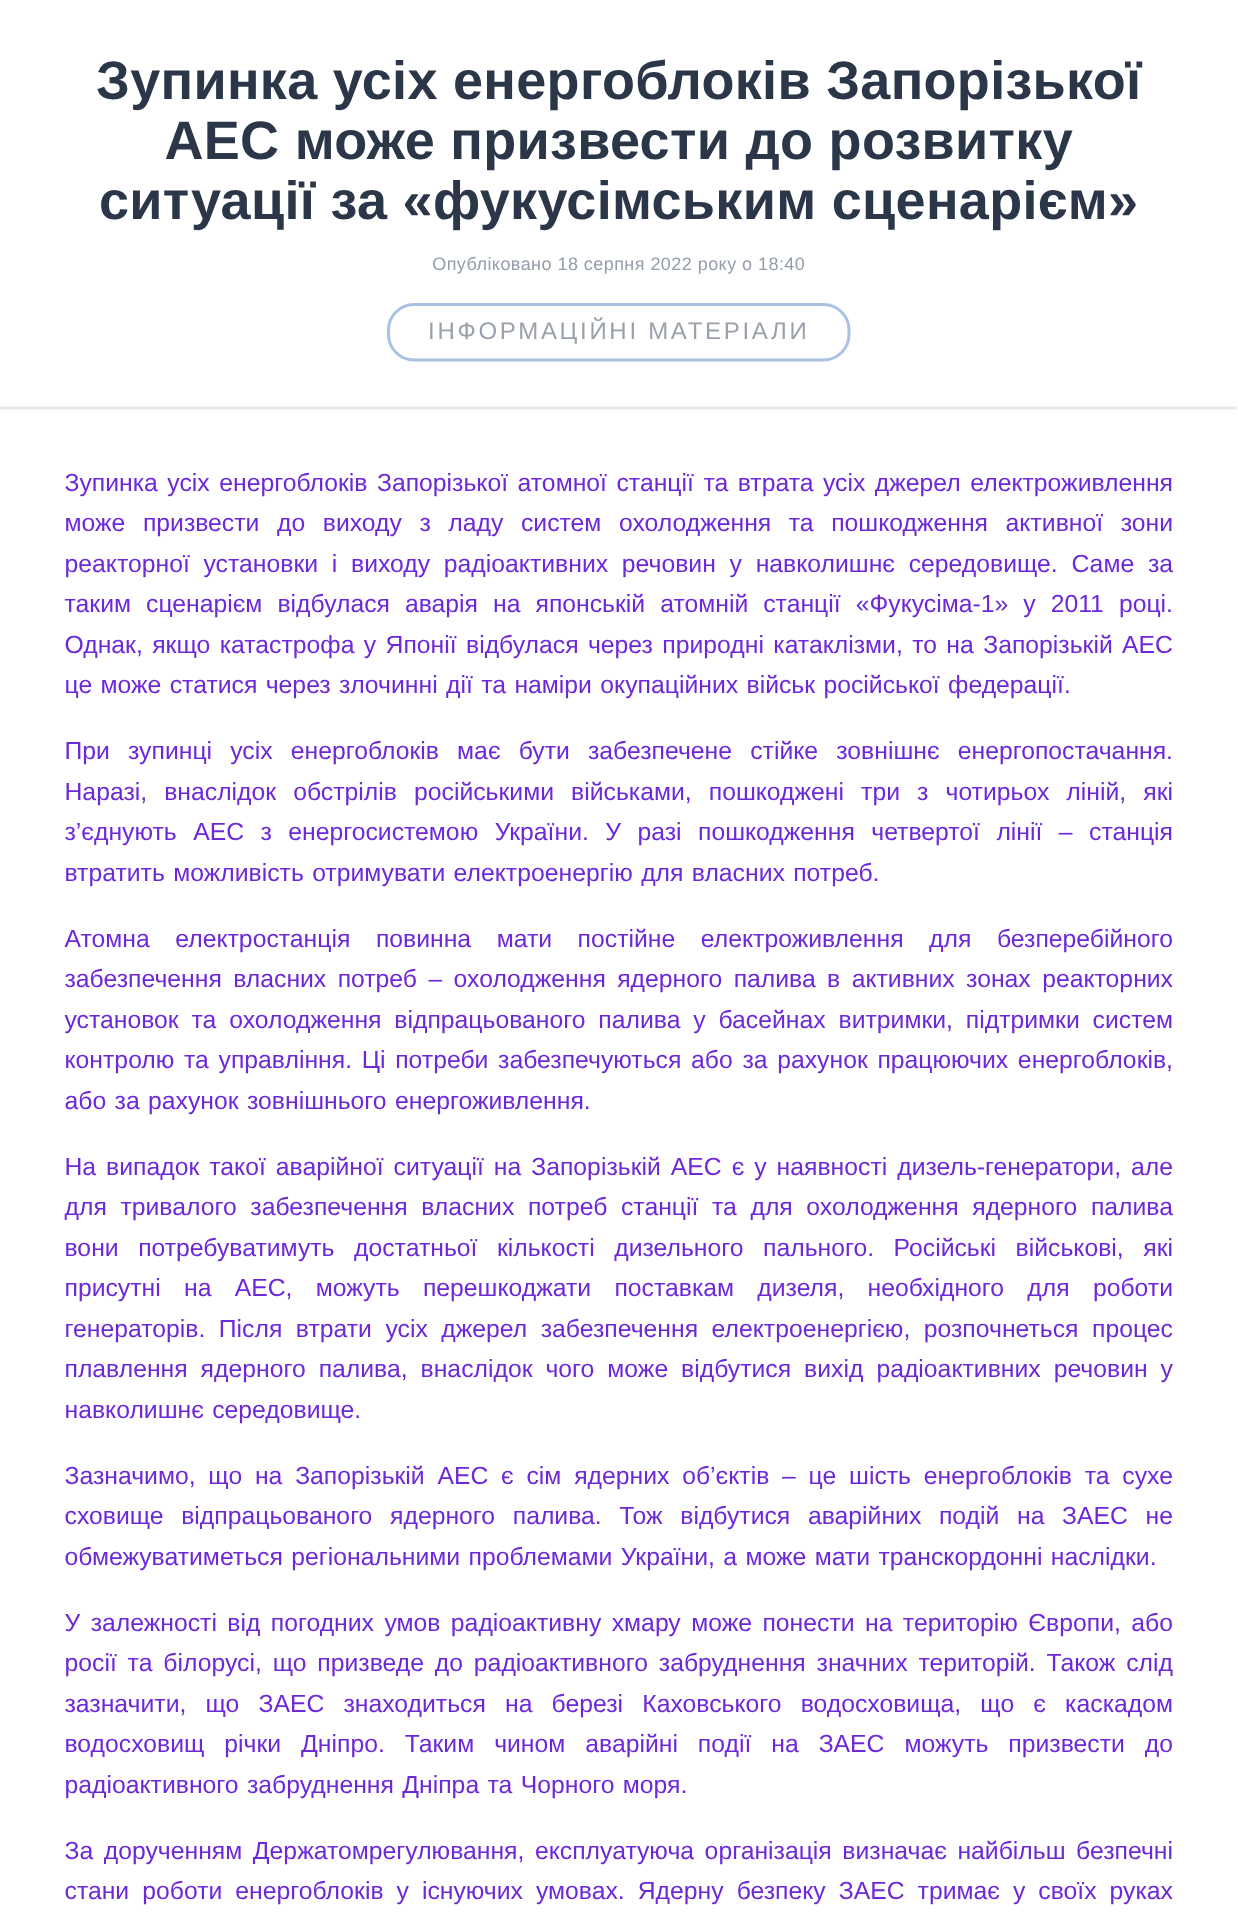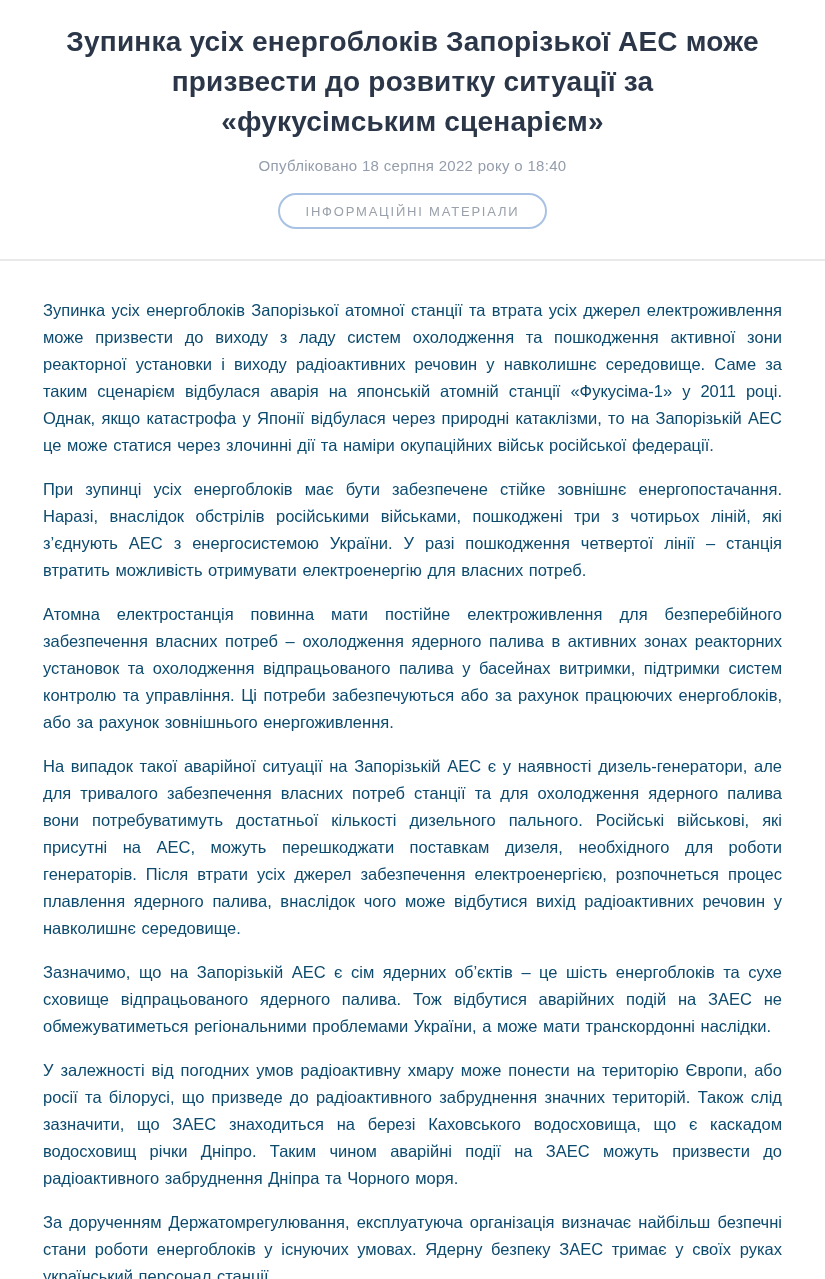--- a/index.html
+++ b/index.html
@@ -19,9 +19,9 @@
     text-align: center;
   }
   .article-title {
-    margin: 0 auto;
+    margin: 12px auto;
     max-width: 700px;
-    font-size: 28px;
+    font-size: 36px;
     line-height: 40px;
     font-weight: 600;
     letter-spacing: 0.2px;

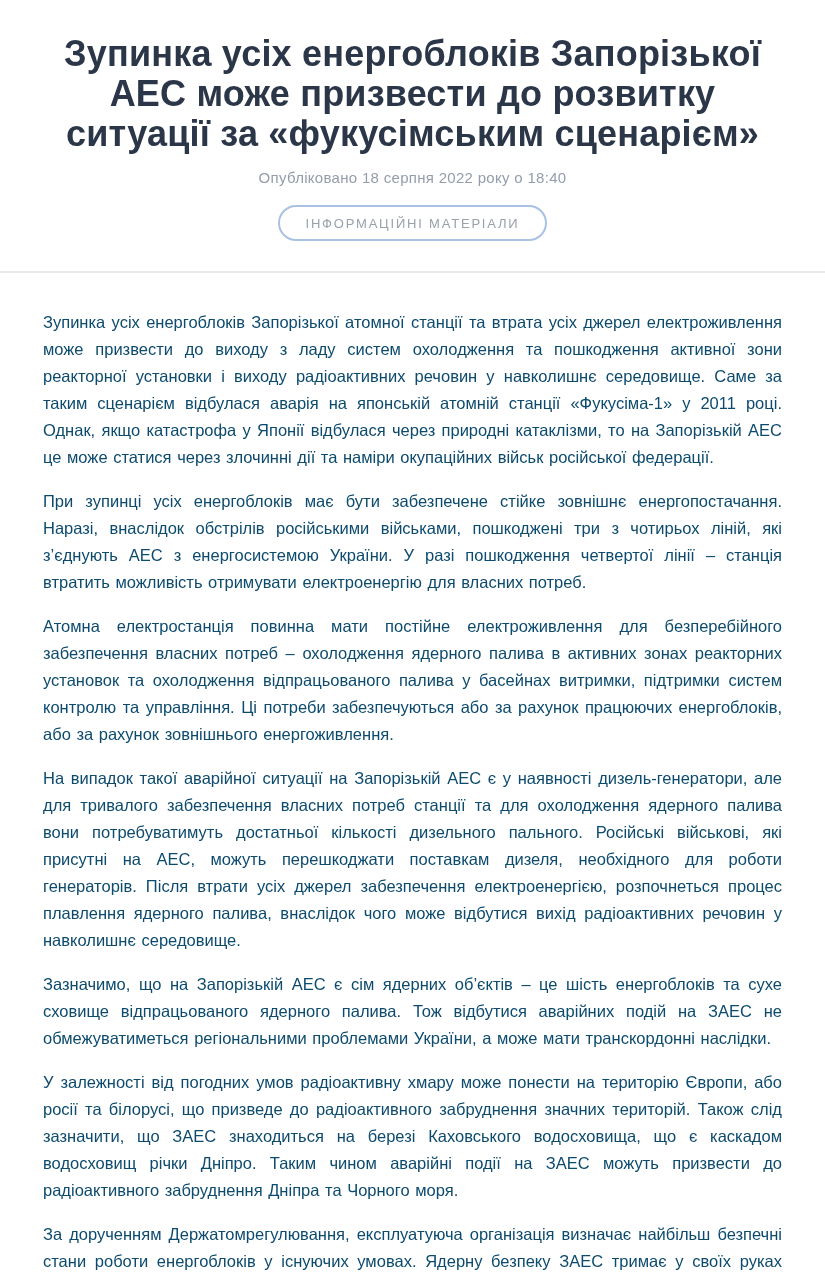--- a/index.html
+++ b/index.html
@@ -30,7 +30,7 @@
   }
   .publish-date {
     margin-top: 15px;
-    font-size: 15px;
+    font-size: 12px;
     color: #949dab;
     letter-spacing: 0.3px;
   }

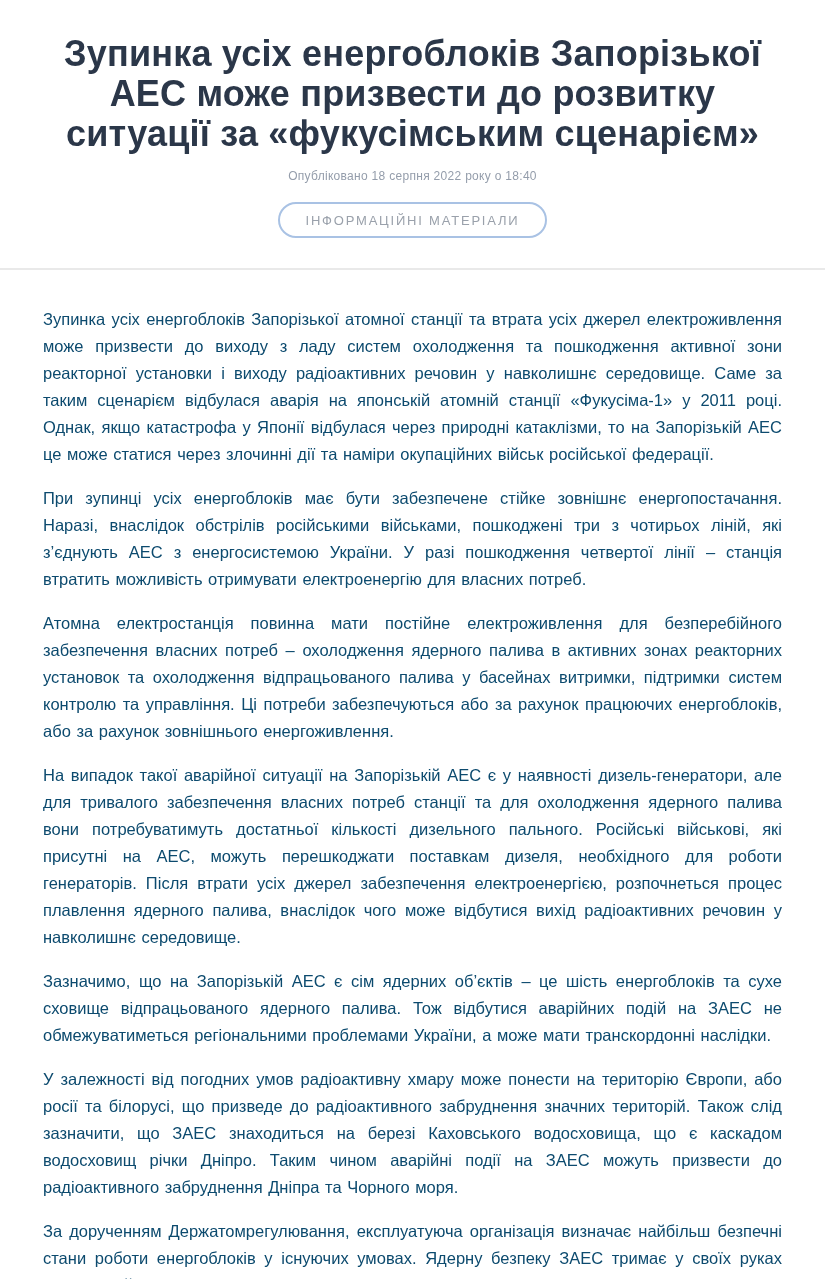--- a/index.html
+++ b/index.html
@@ -42,7 +42,7 @@
     border-radius: 18px;
     background: transparent;
     color: #9aa1ab;
-    font-size: 13px;
+    font-size: 16px;
     font-weight: 500;
     letter-spacing: 1.8px;
     text-transform: uppercase;

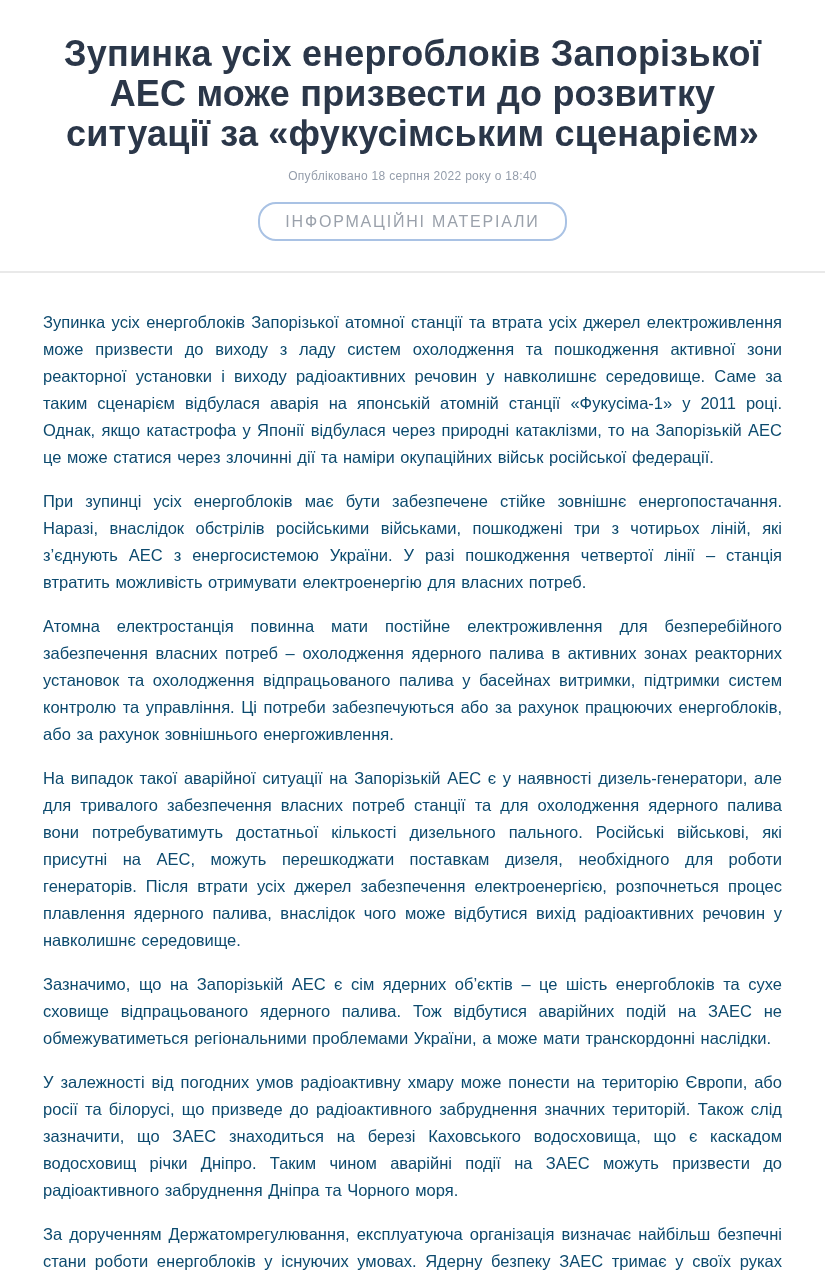--- a/index.html
+++ b/index.html
@@ -62,7 +62,7 @@
     text-align: justify;
     font-size: 16.5px;
     line-height: 27px;
-    color: #0c4a6e;
+    color: #6d28d9;
     margin: 0 0 17px 0;
     word-spacing: 1px;
   }

